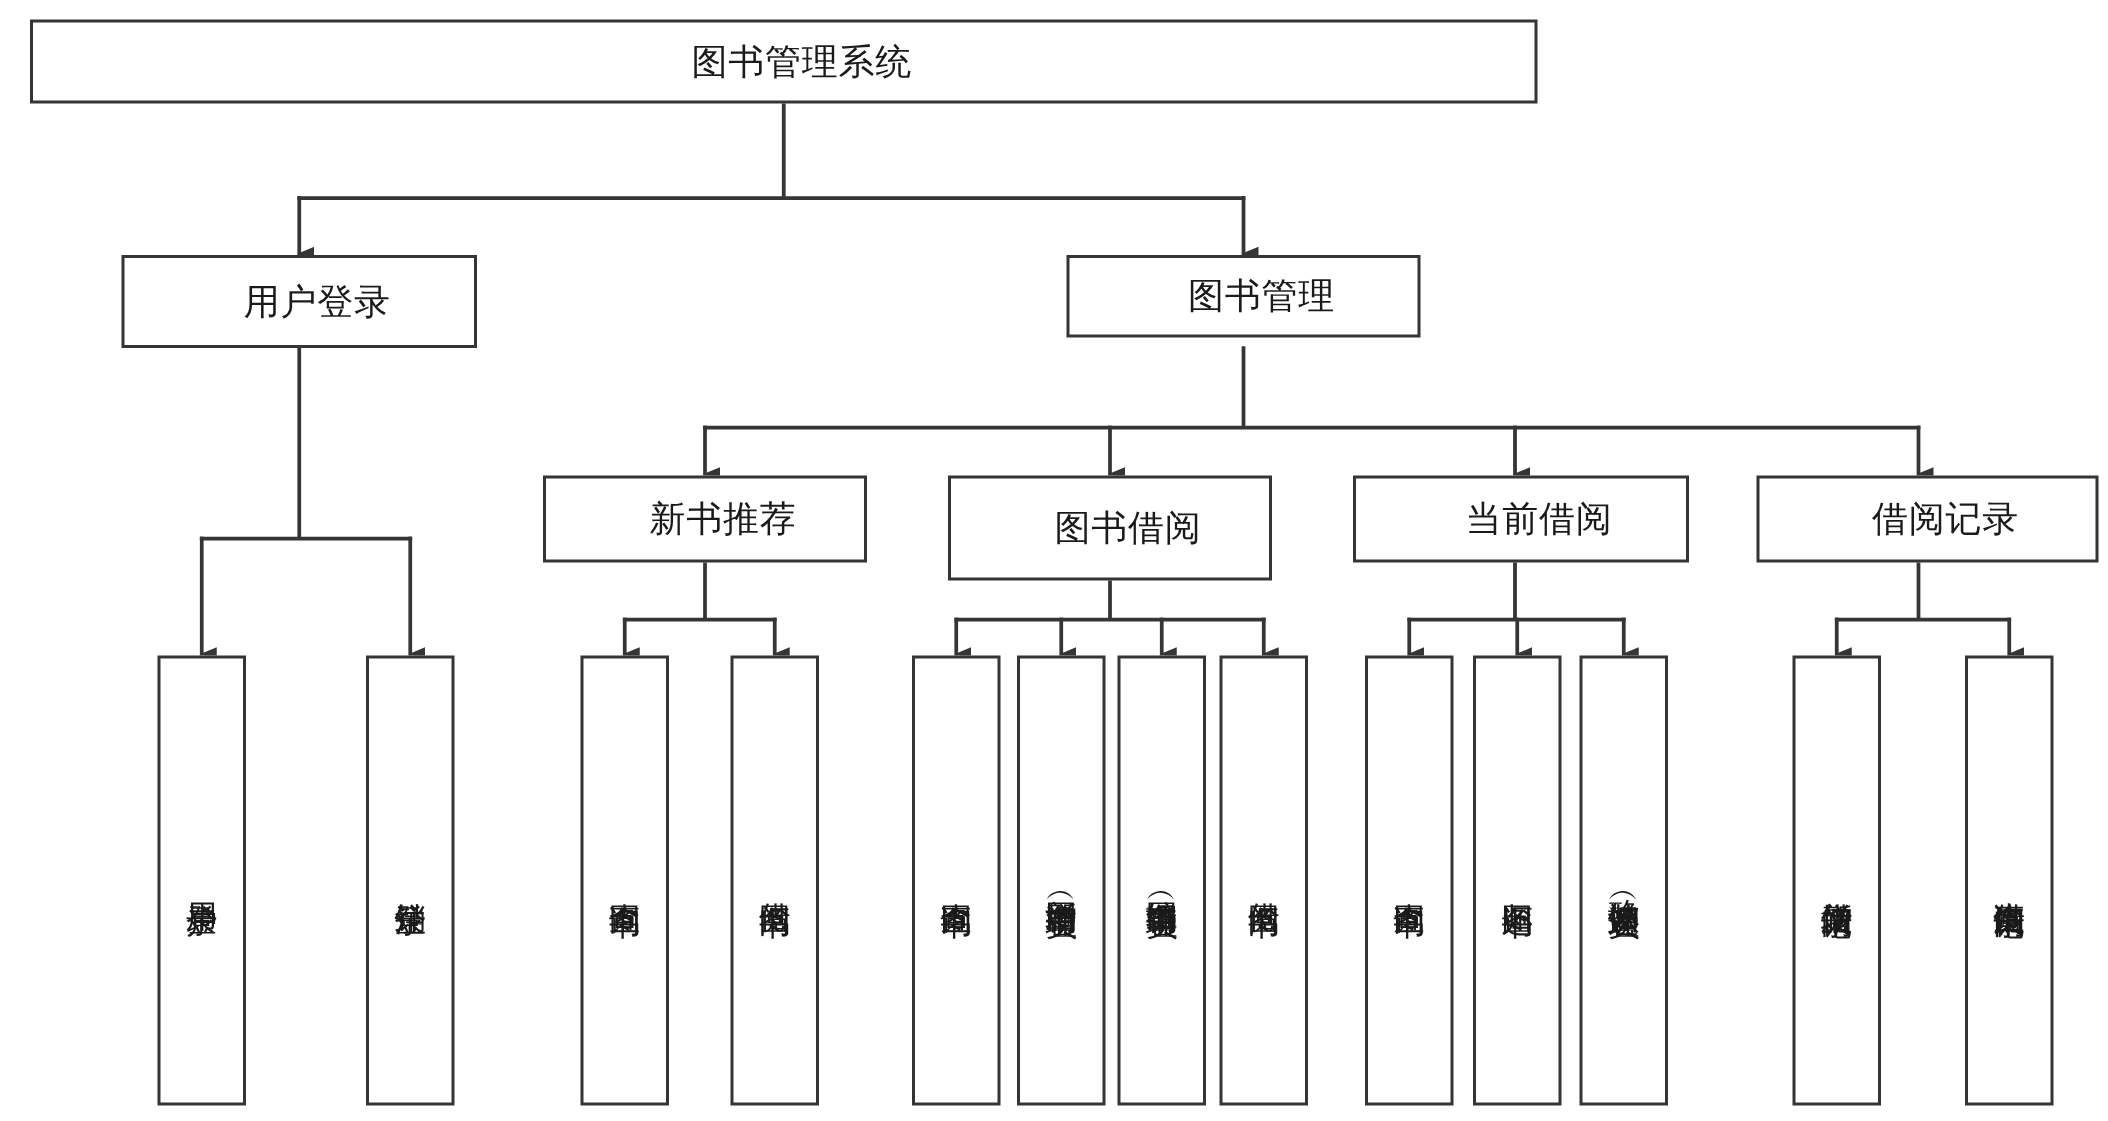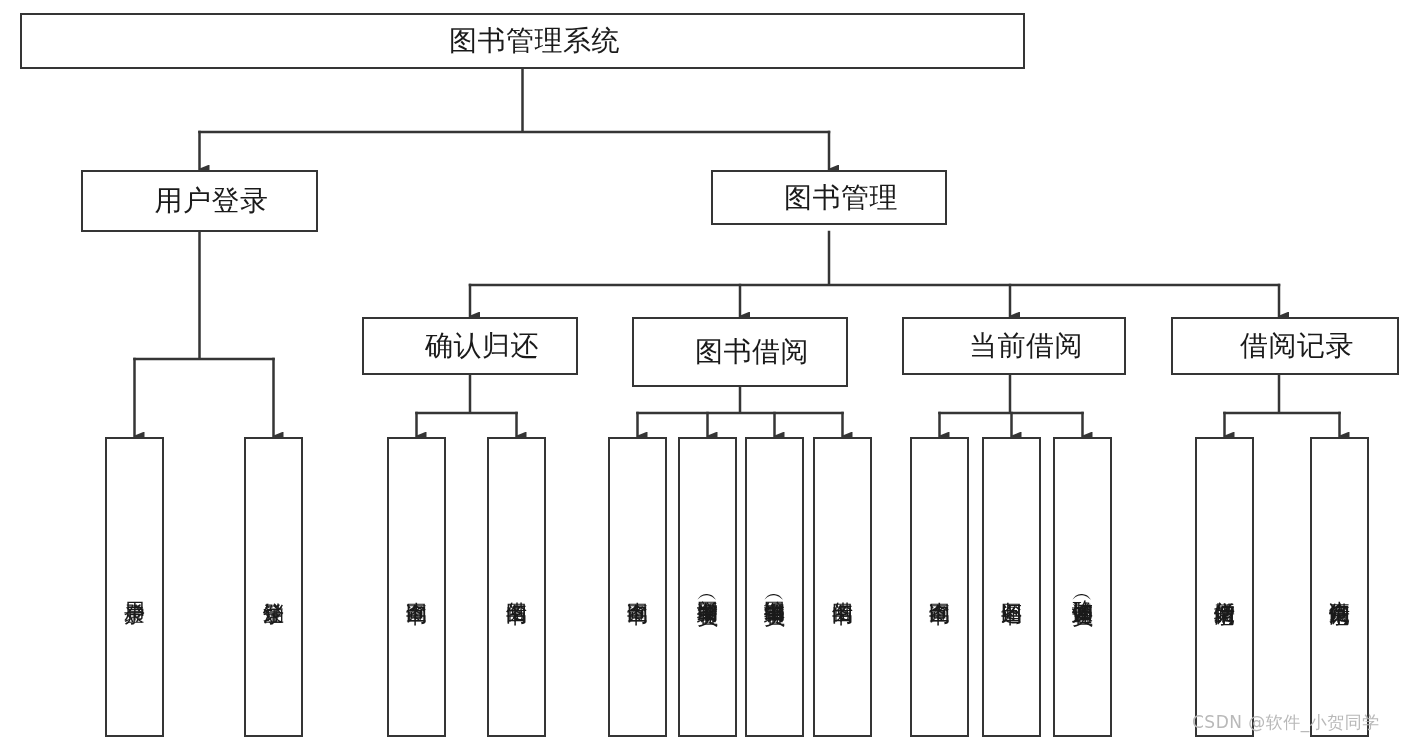--- a/index.html
+++ b/index.html
@@ -39,7 +39,7 @@
     z-index: 2;
   }
   .node-h {
-    font-size: 28px;
+    font-size: 24px;
     line-height: 1.2;
     letter-spacing: 0.5px;
     padding-left: 24px;

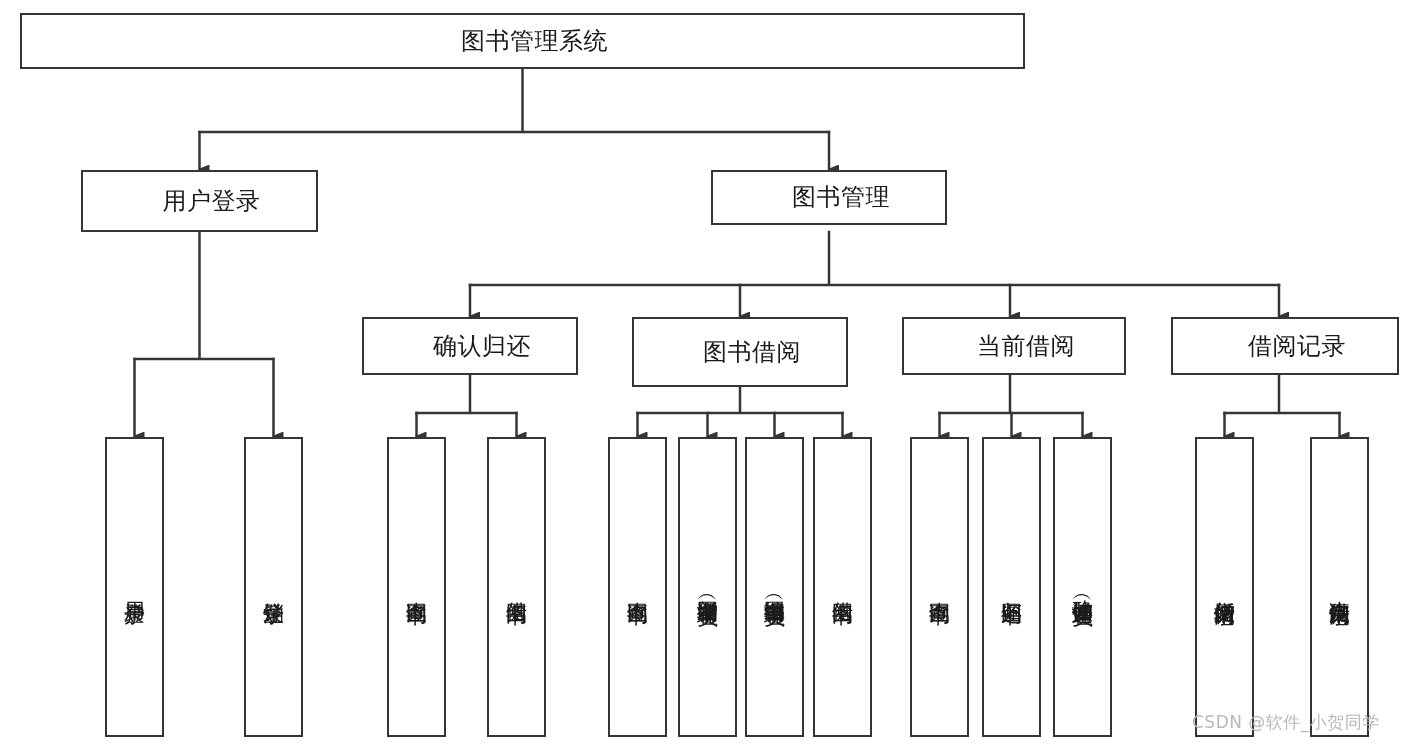--- a/index.html
+++ b/index.html
@@ -121,7 +121,7 @@
         <span class="hlabel">图书管理</span>
       </div>
       <div class="node node-h" style="left: 362px; top: 317px; width: 216px; height: 58px;">
-        <span class="hlabel">确认归还</span>
+        <span class="hlabel">新书推荐</span>
       </div>
       <div class="node node-h" style="left: 632px; top: 317px; width: 216px; height: 70px;">
         <span class="hlabel">图书借阅</span>

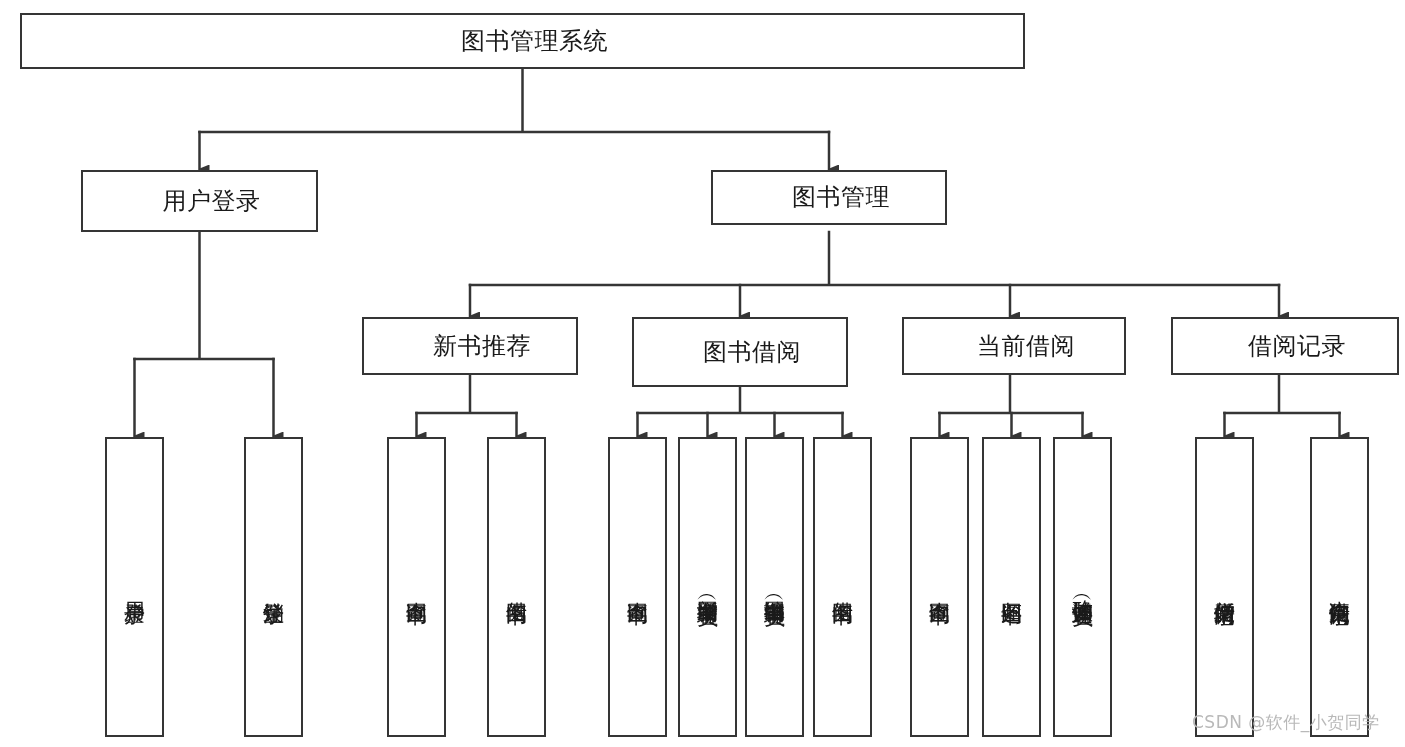--- a/index.html
+++ b/index.html
@@ -173,7 +173,6 @@
       </div>
     </div>
 
-  <div class="watermark" style="left:1192px; top:711px;">CSDN @软件_小贺同学</div>
 </div>
 
 </body></html>

